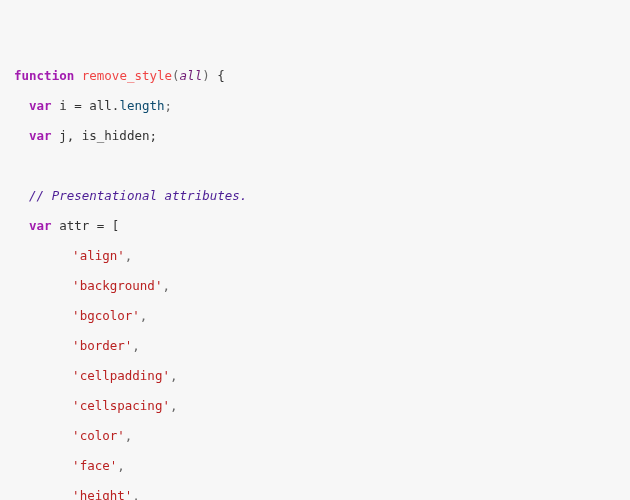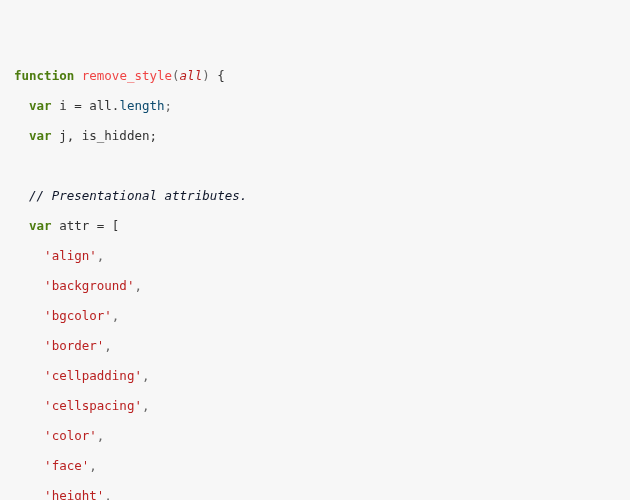--- a/index.html
+++ b/index.html
@@ -12,7 +12,7 @@
     color: #333;
     white-space: pre;
   }
-  .tok-kw    { color: #4d7c0f; font-weight: bold; }  
+  .tok-kw    { color: #a21caf; font-weight: bold; }  
   .tok-fn    { color: #ef4444; }                      
   .tok-param { color: #b91c1c; font-style: italic; }
   .tok-prop  { color: #0c4a6e; }                         

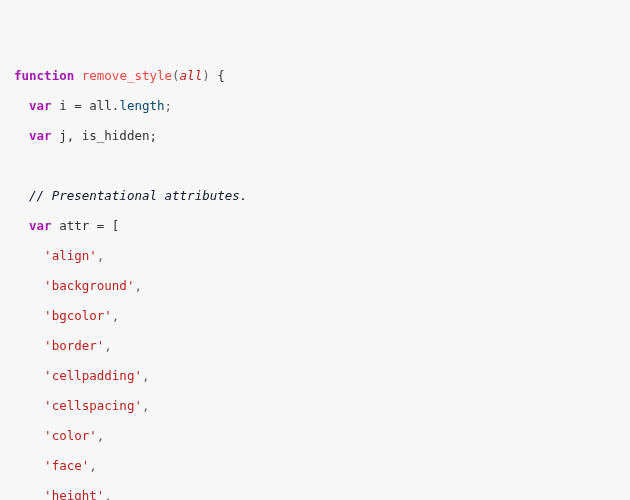--- a/index.html
+++ b/index.html
@@ -14,7 +14,7 @@
   }
   .tok-kw    { color: #a21caf; font-weight: bold; }  
   .tok-fn    { color: #ef4444; }                      
-  .tok-param { color: #b91c1c; font-style: italic; }
+  .tok-param { color: #701a75; font-style: italic; }
   .tok-prop  { color: #0c4a6e; }                         
   .tok-punc  { color: #666; }
   .tok-cmt   { color: #0f172a; font-style: italic; }

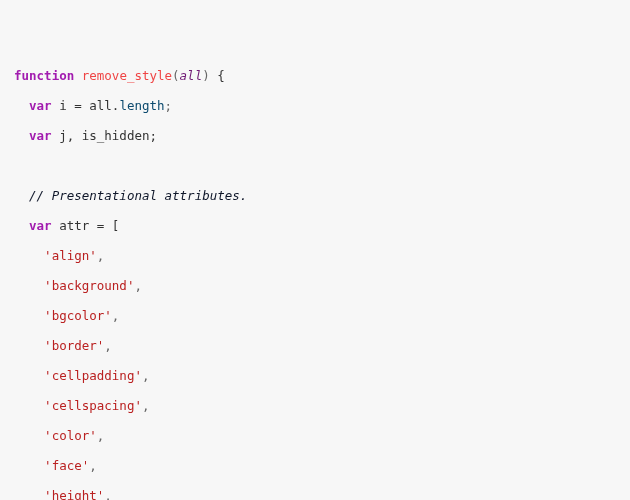--- a/index.html
+++ b/index.html
@@ -17,7 +17,7 @@
   .tok-param { color: #701a75; font-style: italic; }
   .tok-prop  { color: #0c4a6e; }                         
   .tok-punc  { color: #666; }
-  .tok-cmt   { color: #0f172a; font-style: italic; }
+  .tok-cmt   { color: #4c1d95; font-style: italic; }
   .tok-str   { color: #ba2121; }
   .line { display: block; }
 </style>

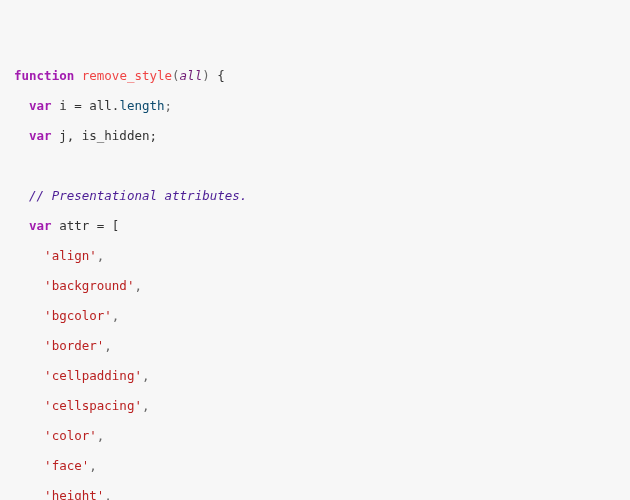--- a/index.html
+++ b/index.html
@@ -18,7 +18,7 @@
   .tok-prop  { color: #0c4a6e; }                         
   .tok-punc  { color: #666; }
   .tok-cmt   { color: #4c1d95; font-style: italic; }
-  .tok-str   { color: #ba2121; }
+  .tok-str   { color: #ba2121; margin-left: 28px; }
   .line { display: block; }
 </style>
 </head>

